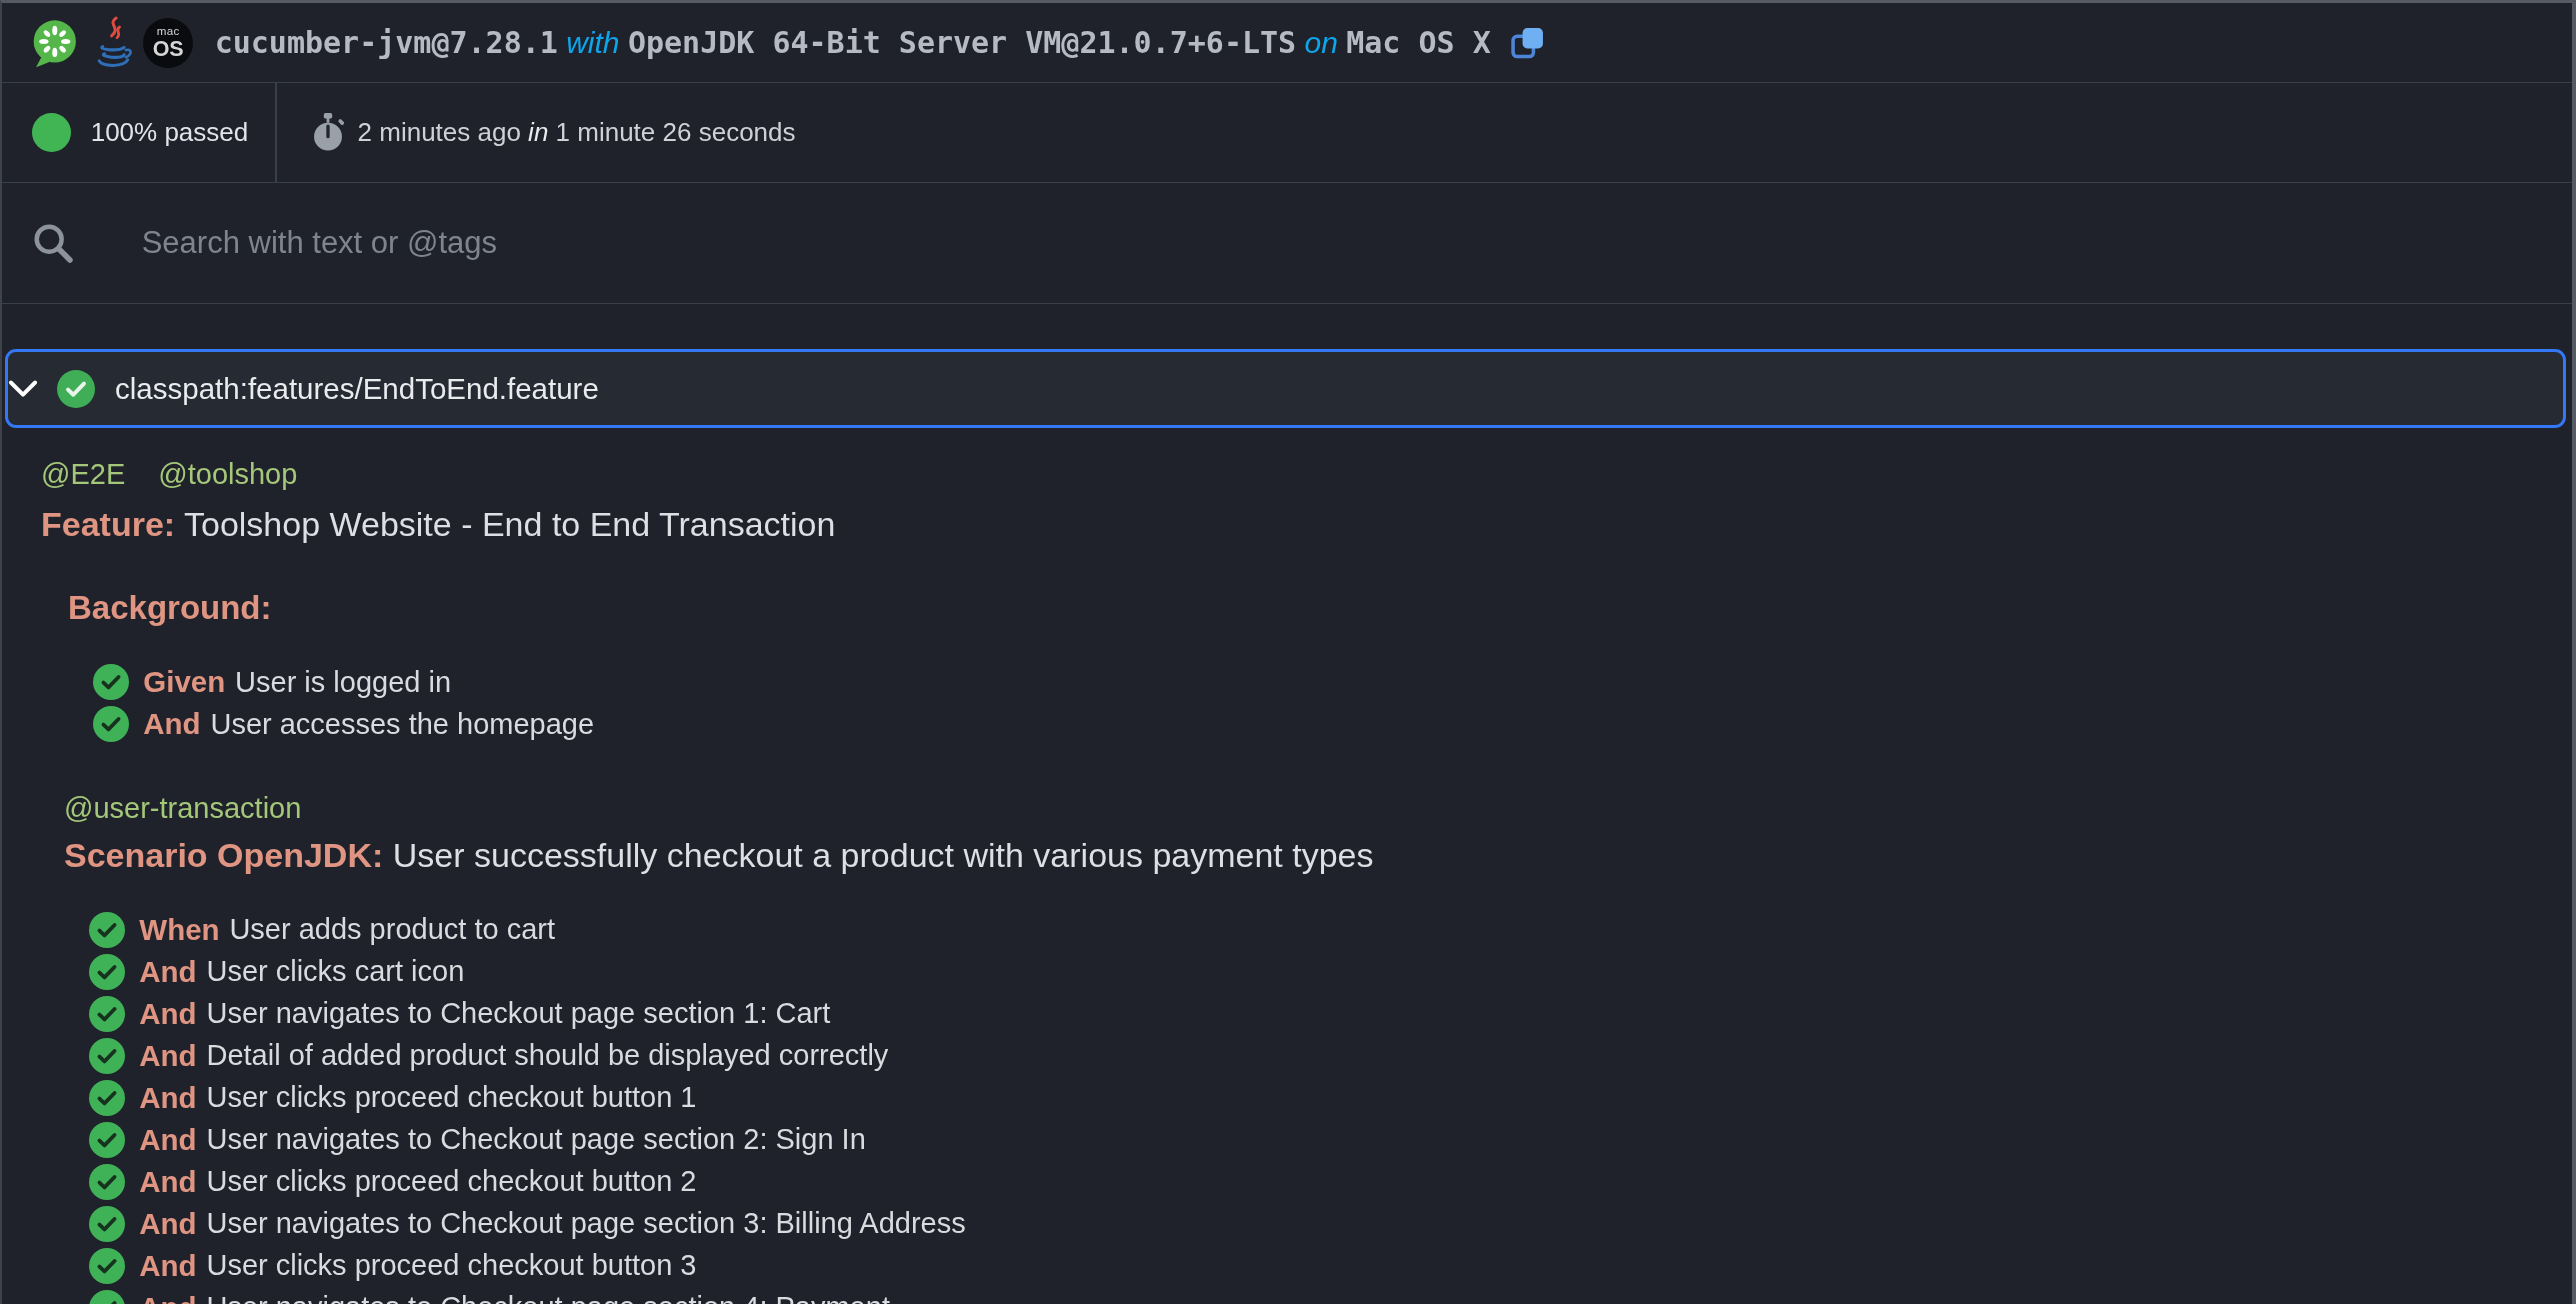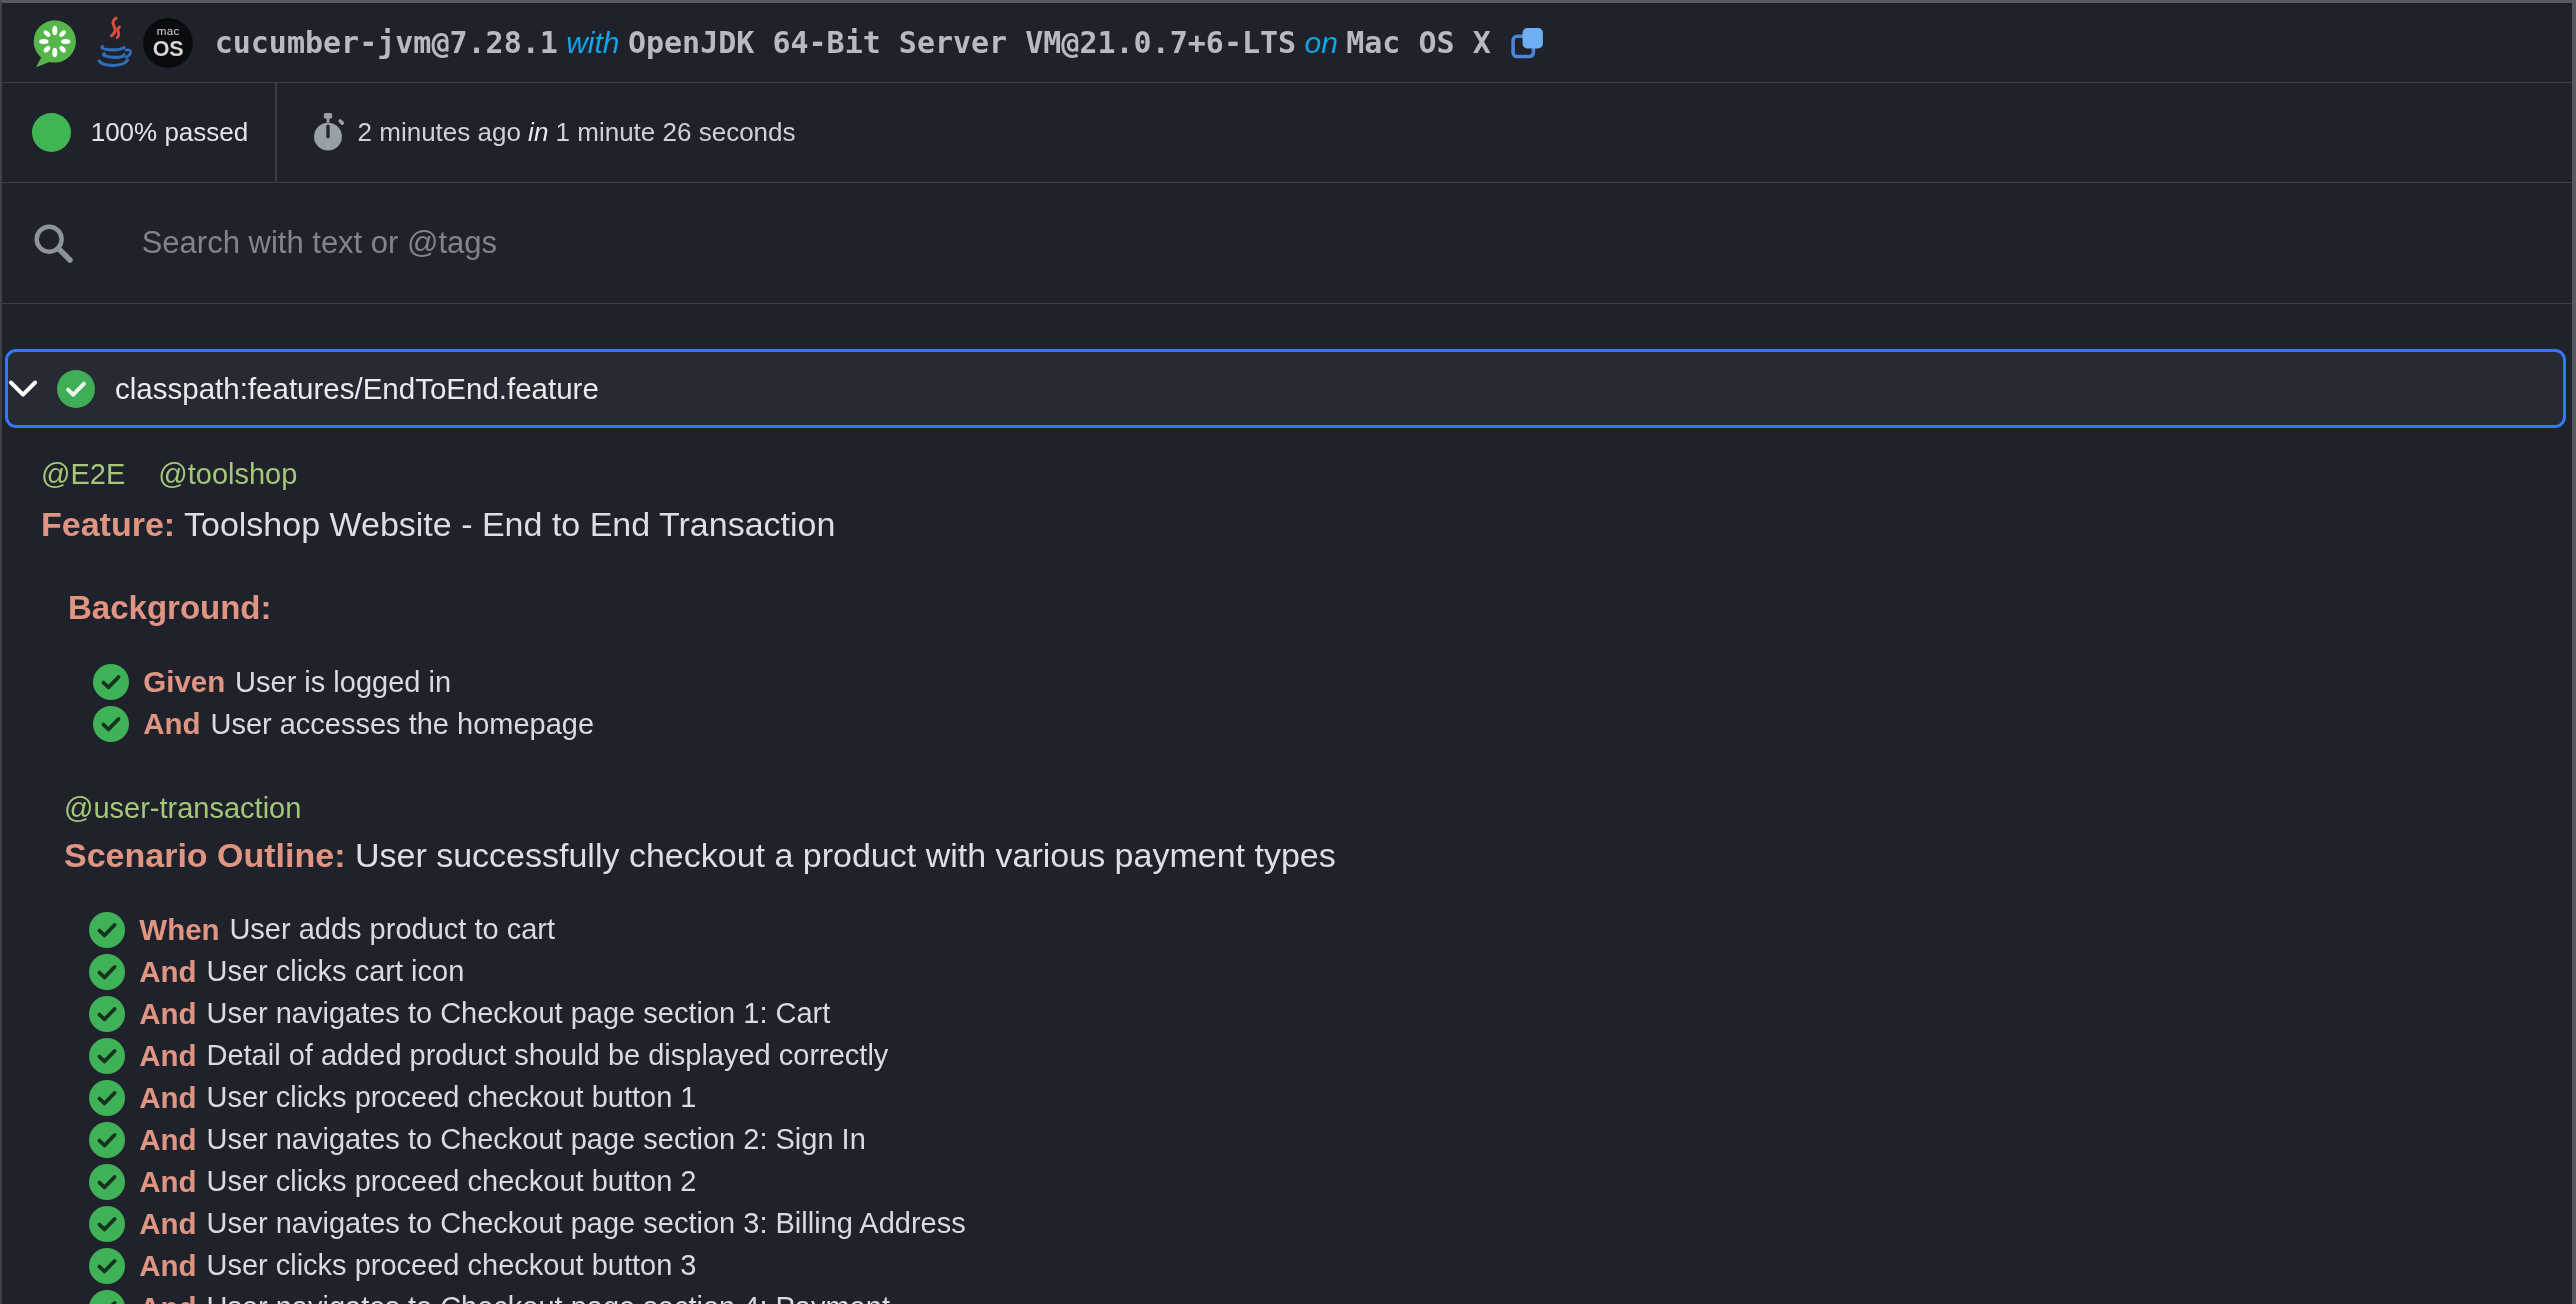--- a/index.html
+++ b/index.html
@@ -185,7 +185,7 @@
           <span>@user-transaction</span>
         </div>
       <div class="scline">
-        <span class="kw">Scenario Outline:</span><span> User successfully checkout a product with various payment types</span>
+        <span class="kw">Scenario OpenJDK:</span><span> User successfully checkout a product with various payment types</span>
       </div>
       <div class="steps">
           <div class="step">

